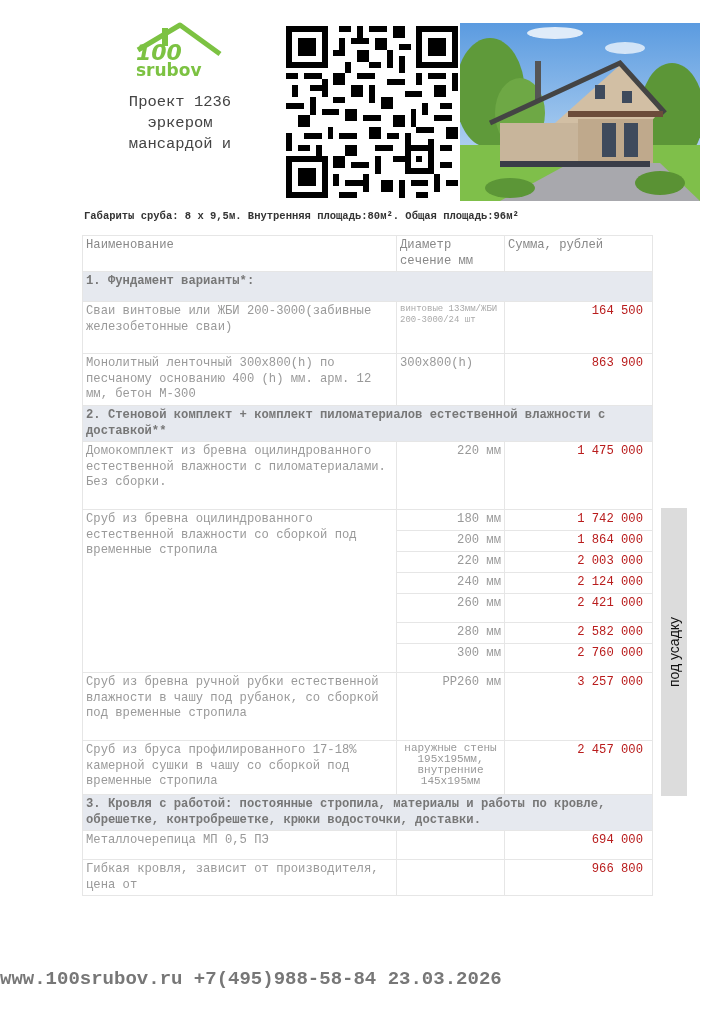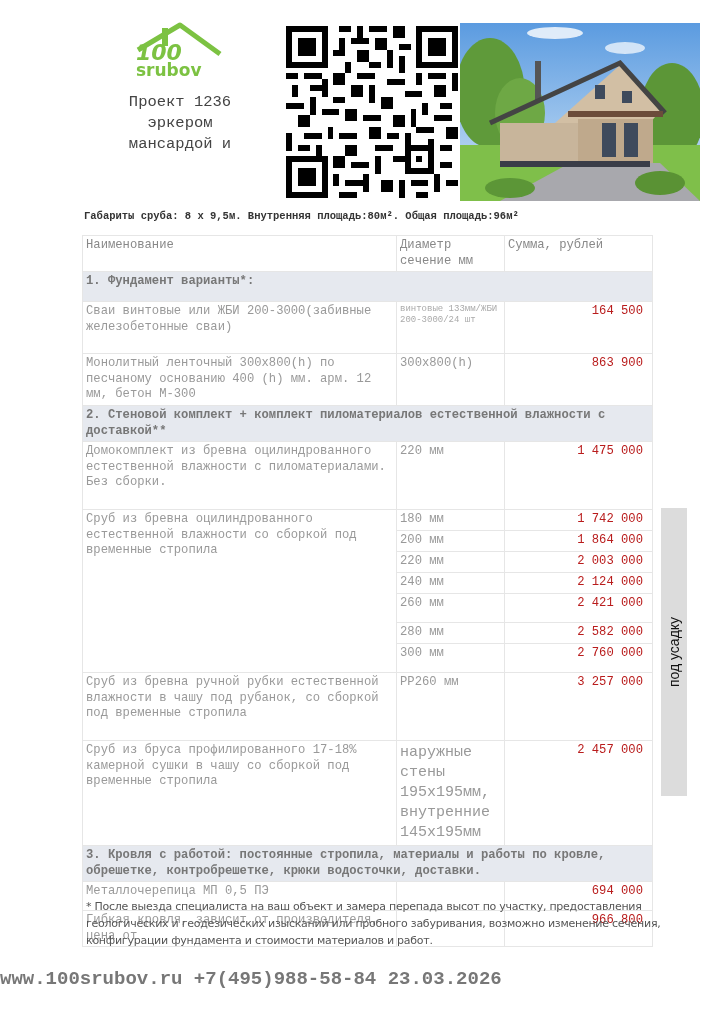--- a/index.html
+++ b/index.html
@@ -24,7 +24,7 @@
   th.hcell { font-weight: normal; color: #888; text-align: left; border: 1px solid #e6e6e6; padding: 2px 3px; vertical-align: top; }
   tr.section td { background: #e6e9ef; color: #777; font-weight: bold; padding: 2px 3px; margin-left: 48px; }
   .num { text-align: right; padding-right: 9px !important; color: #b91c1c; }
-  .mm { text-align: left; color: #999; }
+  .mm { text-align: right; color: #999; }
   .small { font-size: 9px; line-height: 11px; color: #aaa; }
   .small-r { font-size: 15px; line-height: 20px; color: #999; text-align: left; }
 

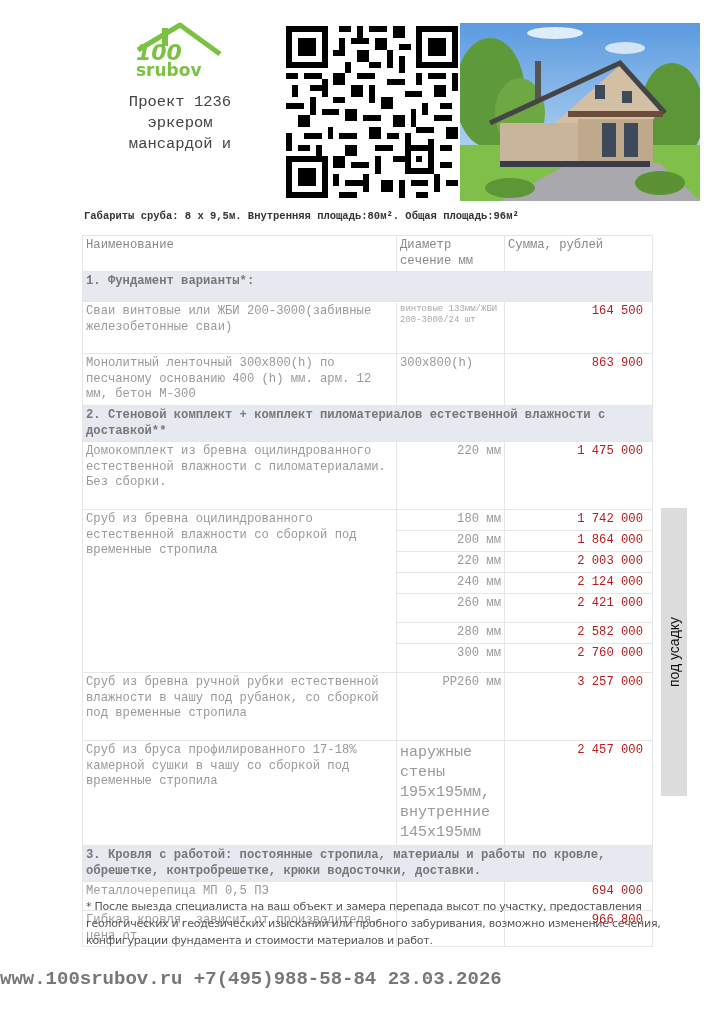--- a/index.html
+++ b/index.html
@@ -26,7 +26,7 @@
   .num { text-align: right; padding-right: 9px !important; color: #b91c1c; }
   .mm { text-align: right; color: #999; }
   .small { font-size: 9px; line-height: 11px; color: #aaa; }
-  .small-r { font-size: 15px; line-height: 20px; color: #999; text-align: left; }
+  .small-r { font-size: 11px; line-height: 11px; color: #999; text-align: center; }
 
   .side-bar { position: absolute; left: 661px; top: 508px; width: 26px; height: 288px; background: #dcdcdc; }
   .side-text { position: absolute; left: 50%; top: 50%; transform: translate(-50%, -50%) rotate(-90deg);

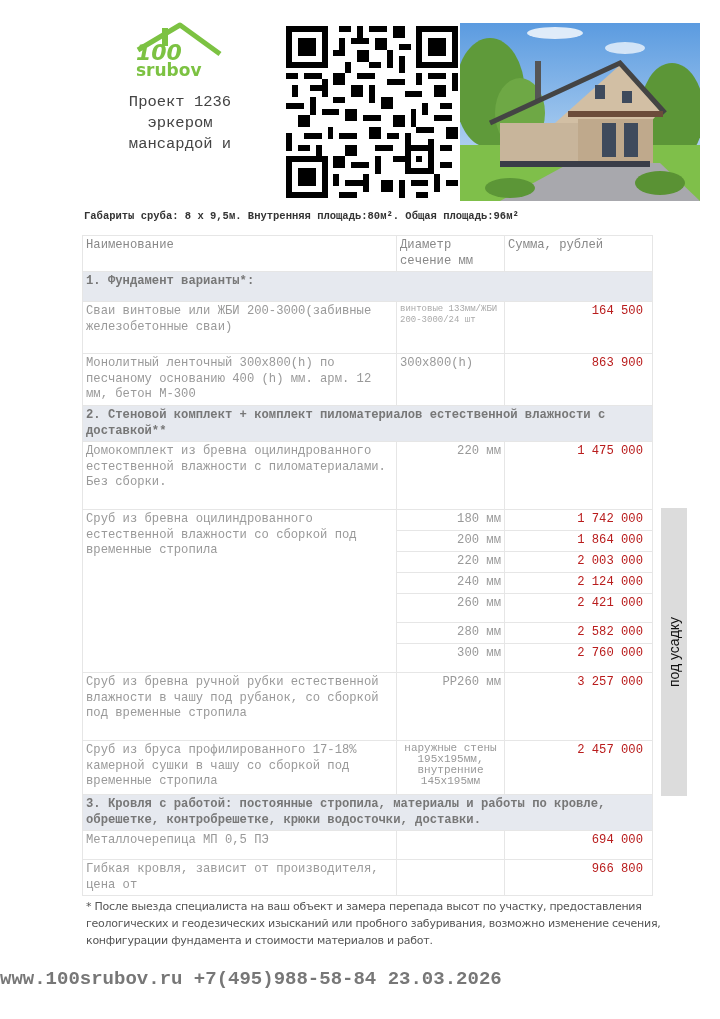--- a/index.html
+++ b/index.html
@@ -201,7 +201,6 @@
 </div>
 
 <div class="notes">
-  <p style="margin-bottom:2px;">* После выезда специалиста на ваш объект и замера перепада высот по участку, предоставления геологических и геодезических изысканий или пробного забуривания, возможно изменение сечения, конфигурации фундамента и стоимости материалов и работ.</p>
 </div>
 
 <div class="footer">www.100srubov.ru +7(495)988-58-84 23.03.2026</div>

